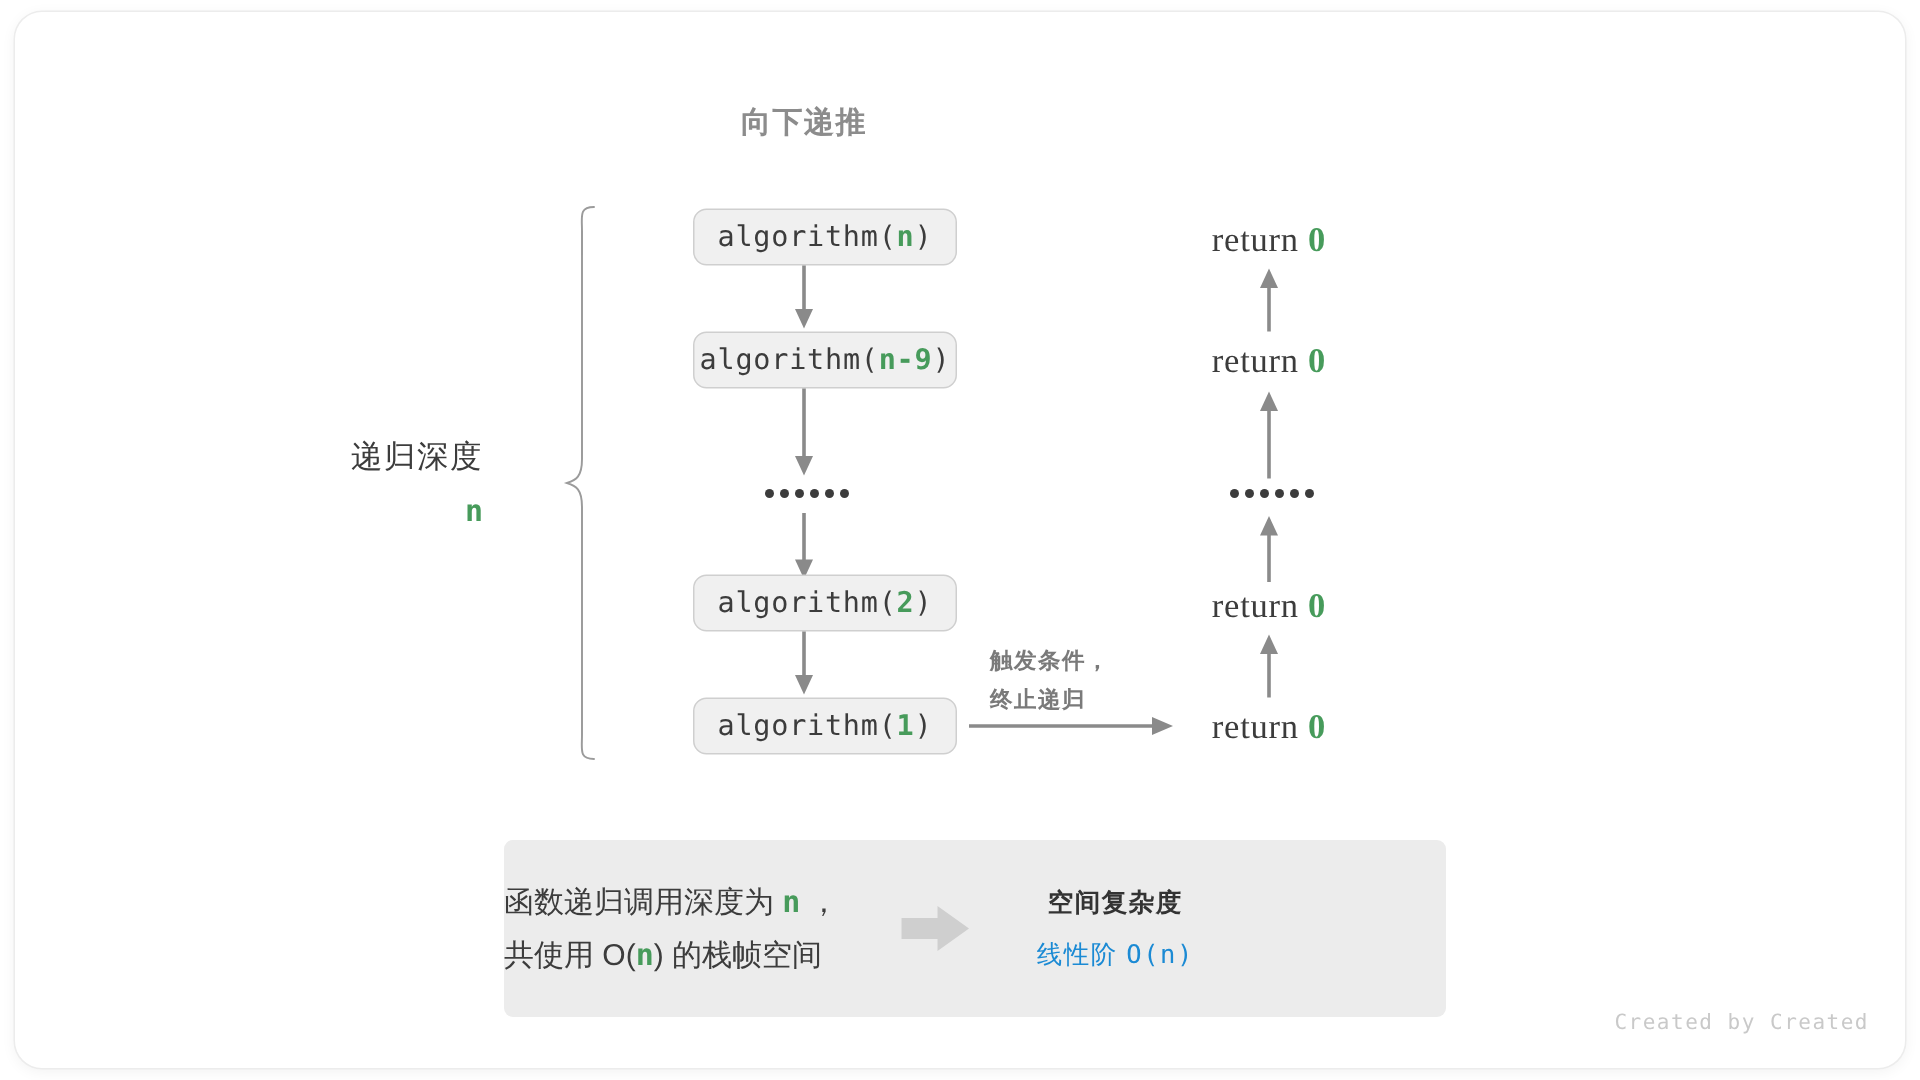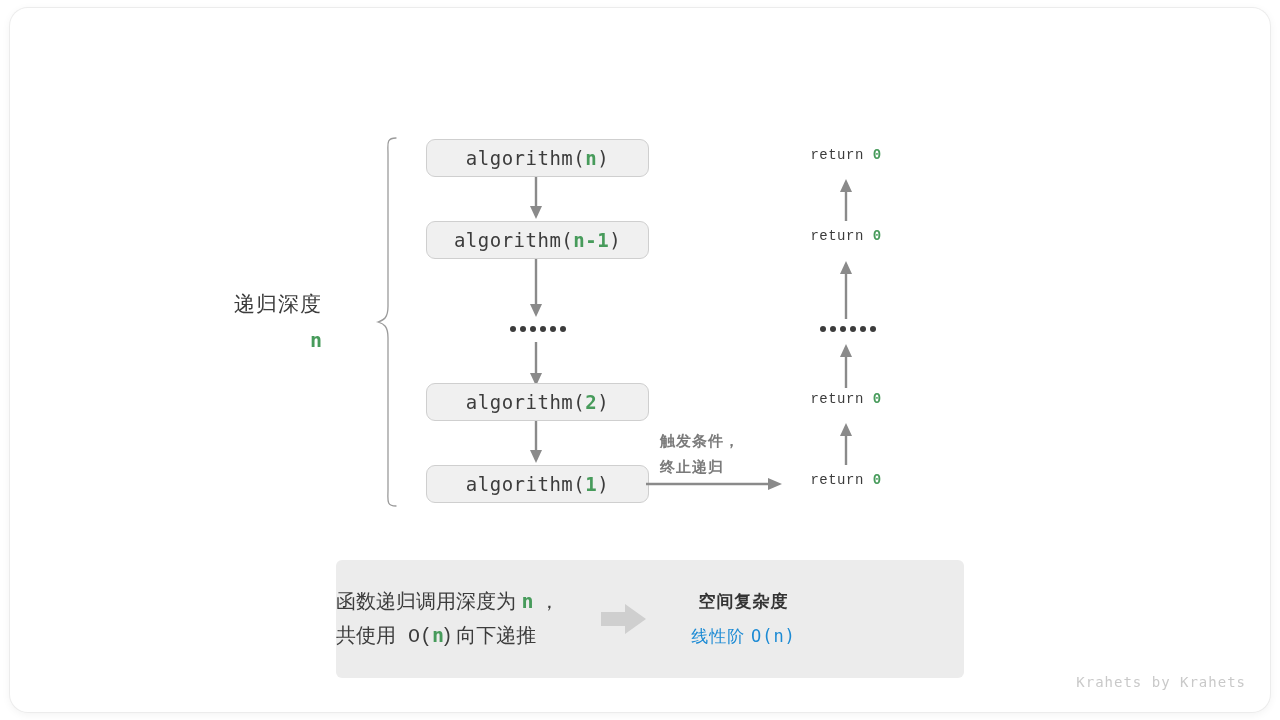--- a/index.html
+++ b/index.html
@@ -190,6 +190,7 @@
 
 <div id="card">
 
+  <div class="abs col-header" style="left:416px; top:60px; width:220px;">向下递推</div>
 
 
   <div class="abs" style="left:224px; top:282px;">

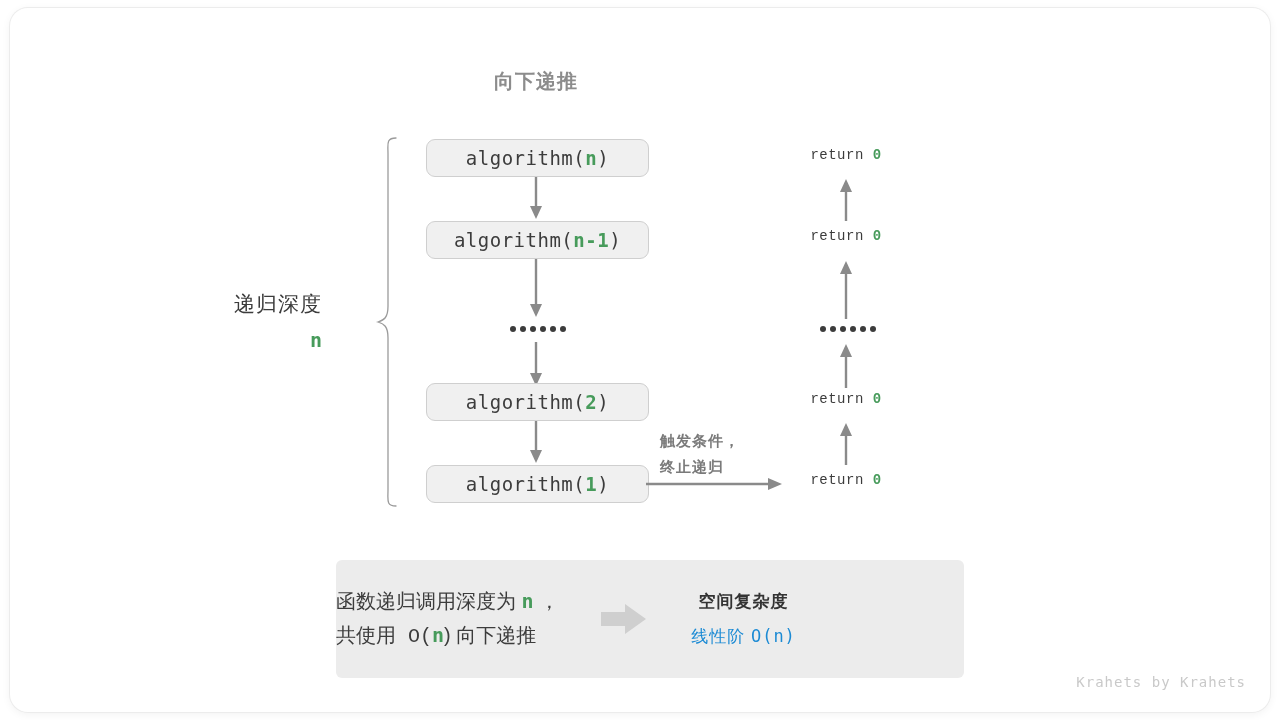--- a/index.html
+++ b/index.html
@@ -43,7 +43,7 @@
   
   .frame-box {
     box-sizing: border-box;
-    width: 223px;
+    width: 176px;
     height: 38px;
     background: #f0f0f0;
     border: 1px solid #cfcfcf;
@@ -56,6 +56,7 @@
     color: #3c3c3c;
     letter-spacing: 0.5px;
     white-space: nowrap;
+    margin-left: 36px;
   }
   .frame-box .arg { color: #479b5b; font-weight: bold; }
 

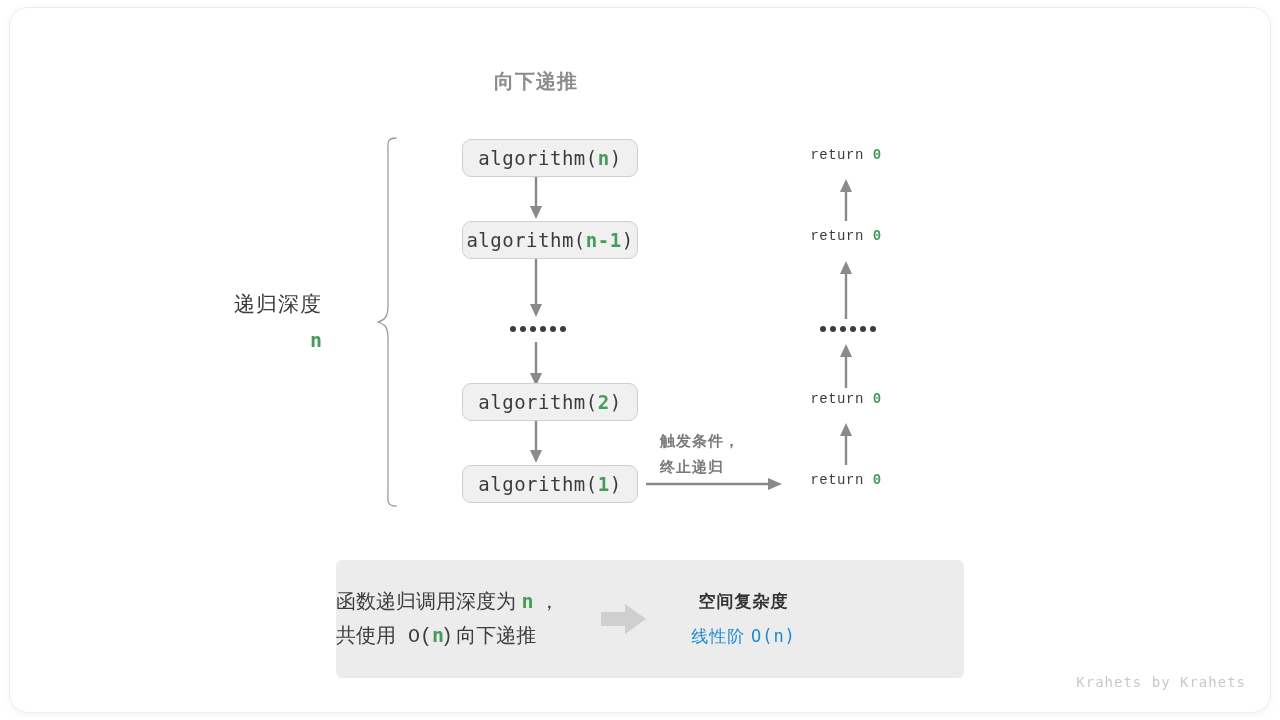--- a/index.html
+++ b/index.html
@@ -62,8 +62,8 @@
 
   
   .ret {
-    font-family: Liberation Mono, monospace;
-    font-size: 14px;
+    font-family: Liberation Serif, serif;
+    font-size: 23px;
     color: #3c3c3c;
     letter-spacing: 0.5px;
     white-space: nowrap;

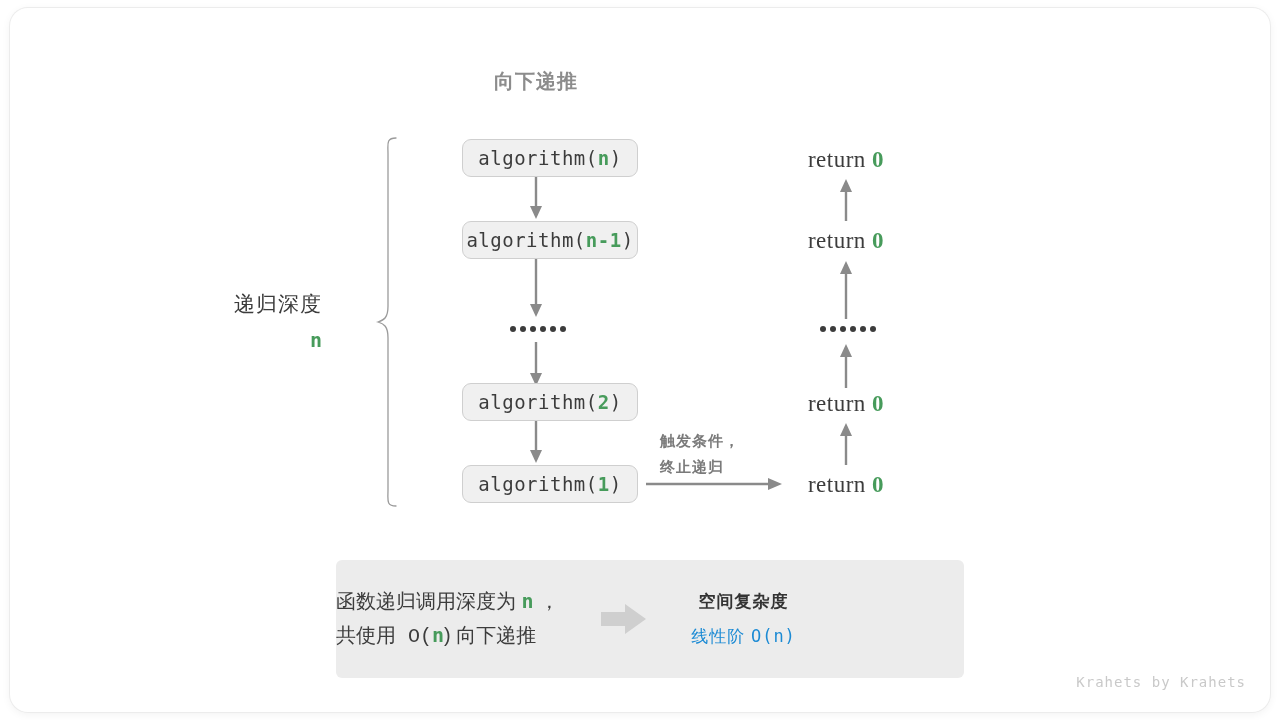--- a/index.html
+++ b/index.html
@@ -224,7 +224,7 @@
 
   <div class="abs frame-box" style="left:416px; top:213px;">
     <span>algorithm(</span>
-      <span class="arg">n-1</span>
+      <span class="arg">n-9</span>
       <span>)</span>
   </div>
 

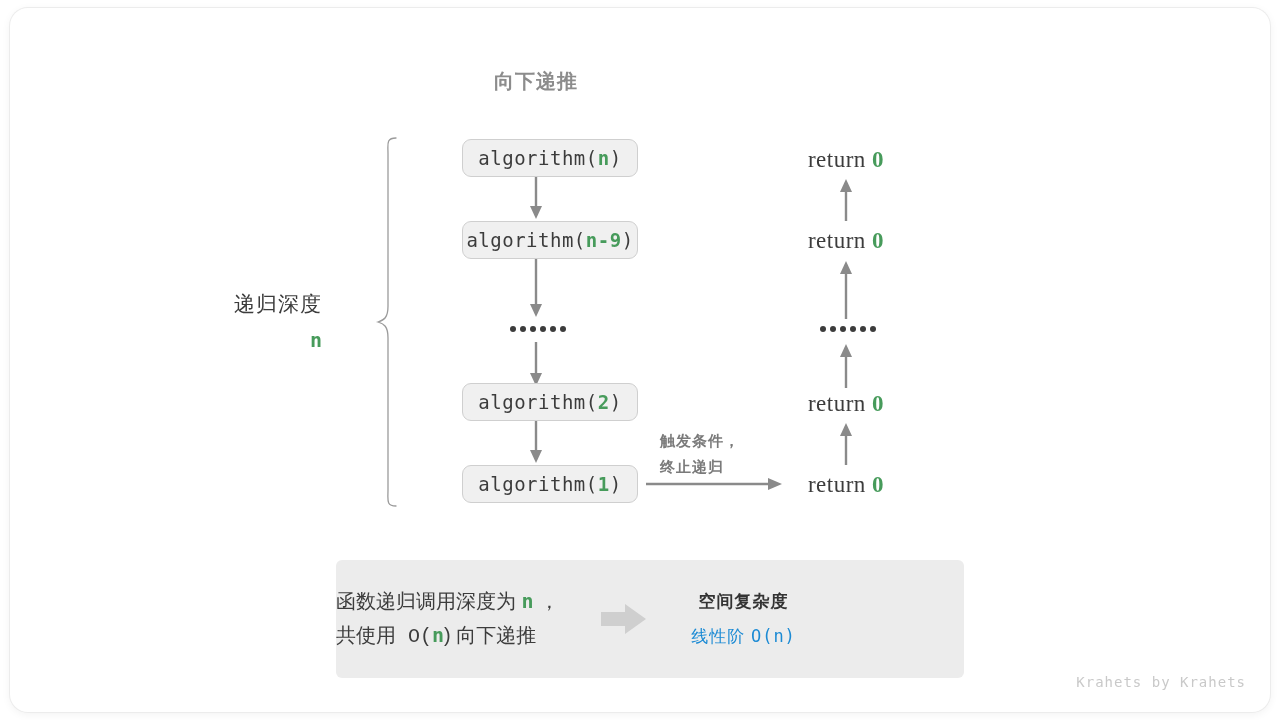--- a/index.html
+++ b/index.html
@@ -140,7 +140,7 @@
     font-family: "DejaVu Sans Mono", "Liberation Mono", monospace;
   }
   .sum-left .mono {
-    font-family: Liberation Mono, monospace;
+    font-family: Liberation Sans, sans-serif;
   }
   .sum-arrow {
     margin-left: 42px;

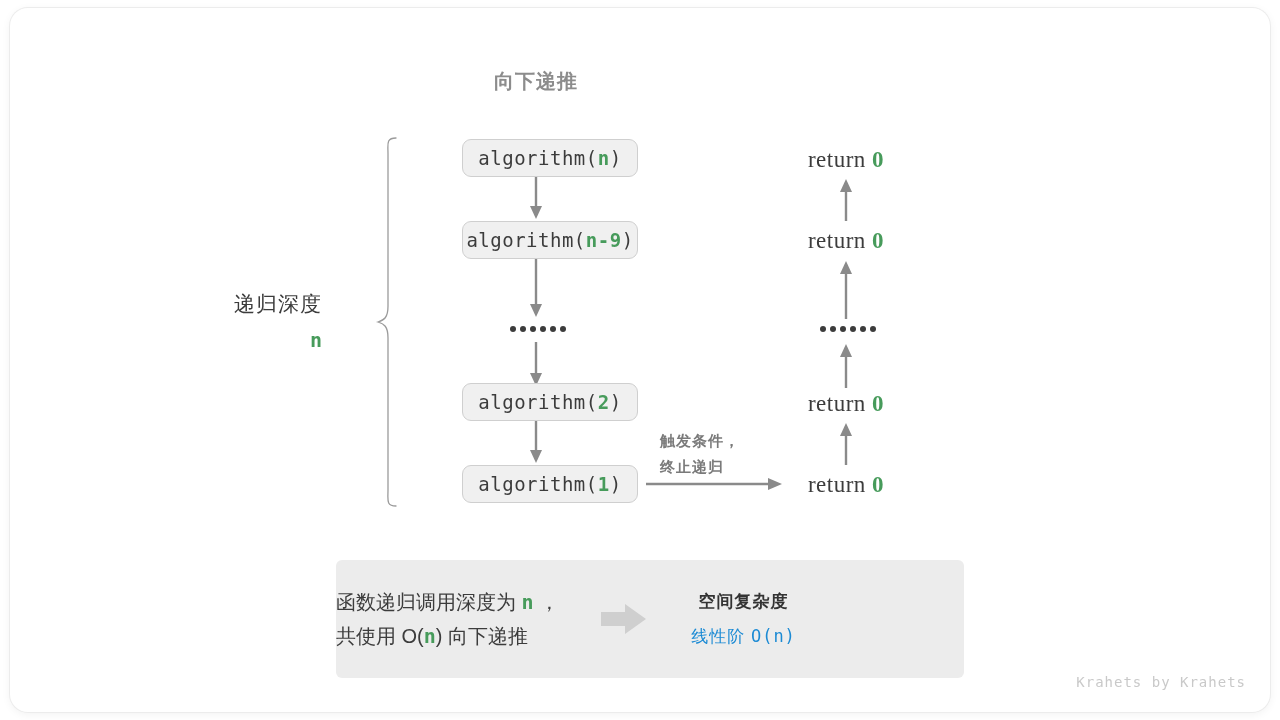--- a/index.html
+++ b/index.html
@@ -326,7 +326,7 @@
   <div id="summary">
     <div class="sum-left">
       <div><span>函数递归调用深度为 </span><span class="g">n</span><span> ，</span></div>
-      <div><span class="mono">共使用 O(</span><span class="g">n</span><span>) 向下递推</span></div>
+      <div><span class="mono">共使用 O(</span><span class="g">n</span><span>) 的栈帧空间</span></div>
     </div>
 
     <svg class="sum-arrow" viewBox="0 0 46 34">

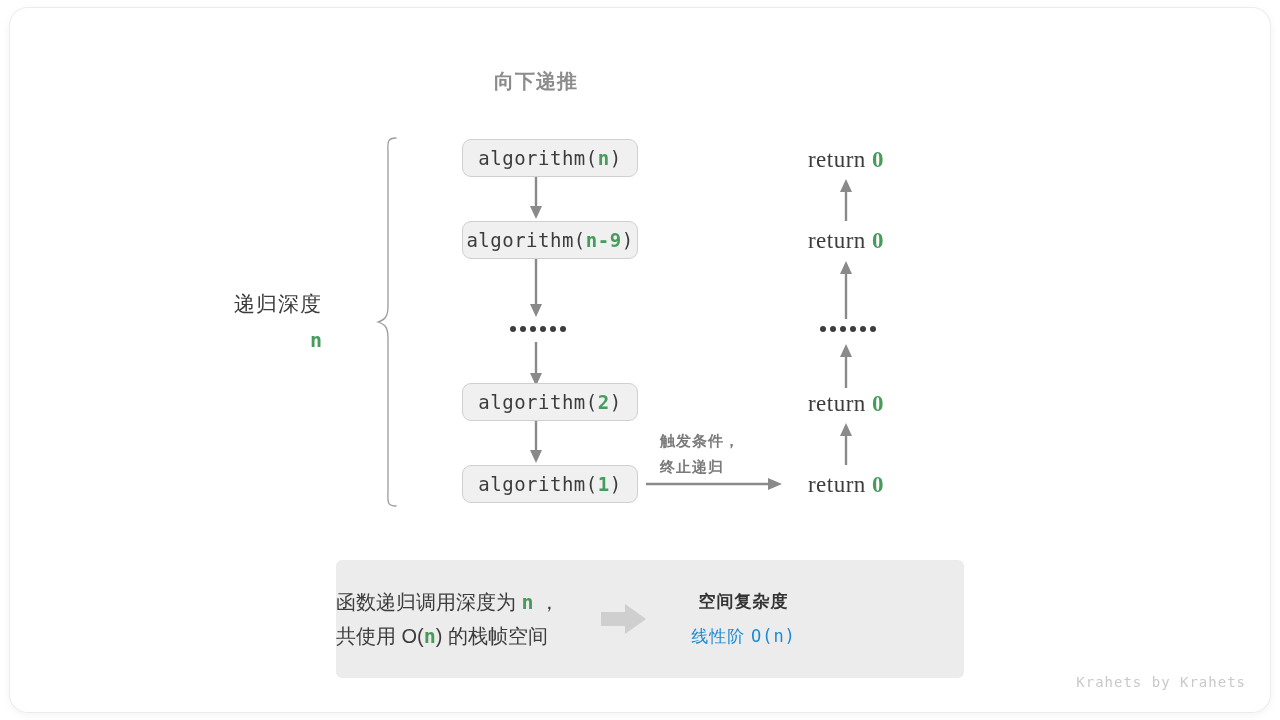--- a/index.html
+++ b/index.html
@@ -339,7 +339,7 @@
     </div>
   </div>
 
-  <div id="credit">Krahets by Krahets</div>
+  <div id="credit">Created by Created</div>
 
 </div>
 

